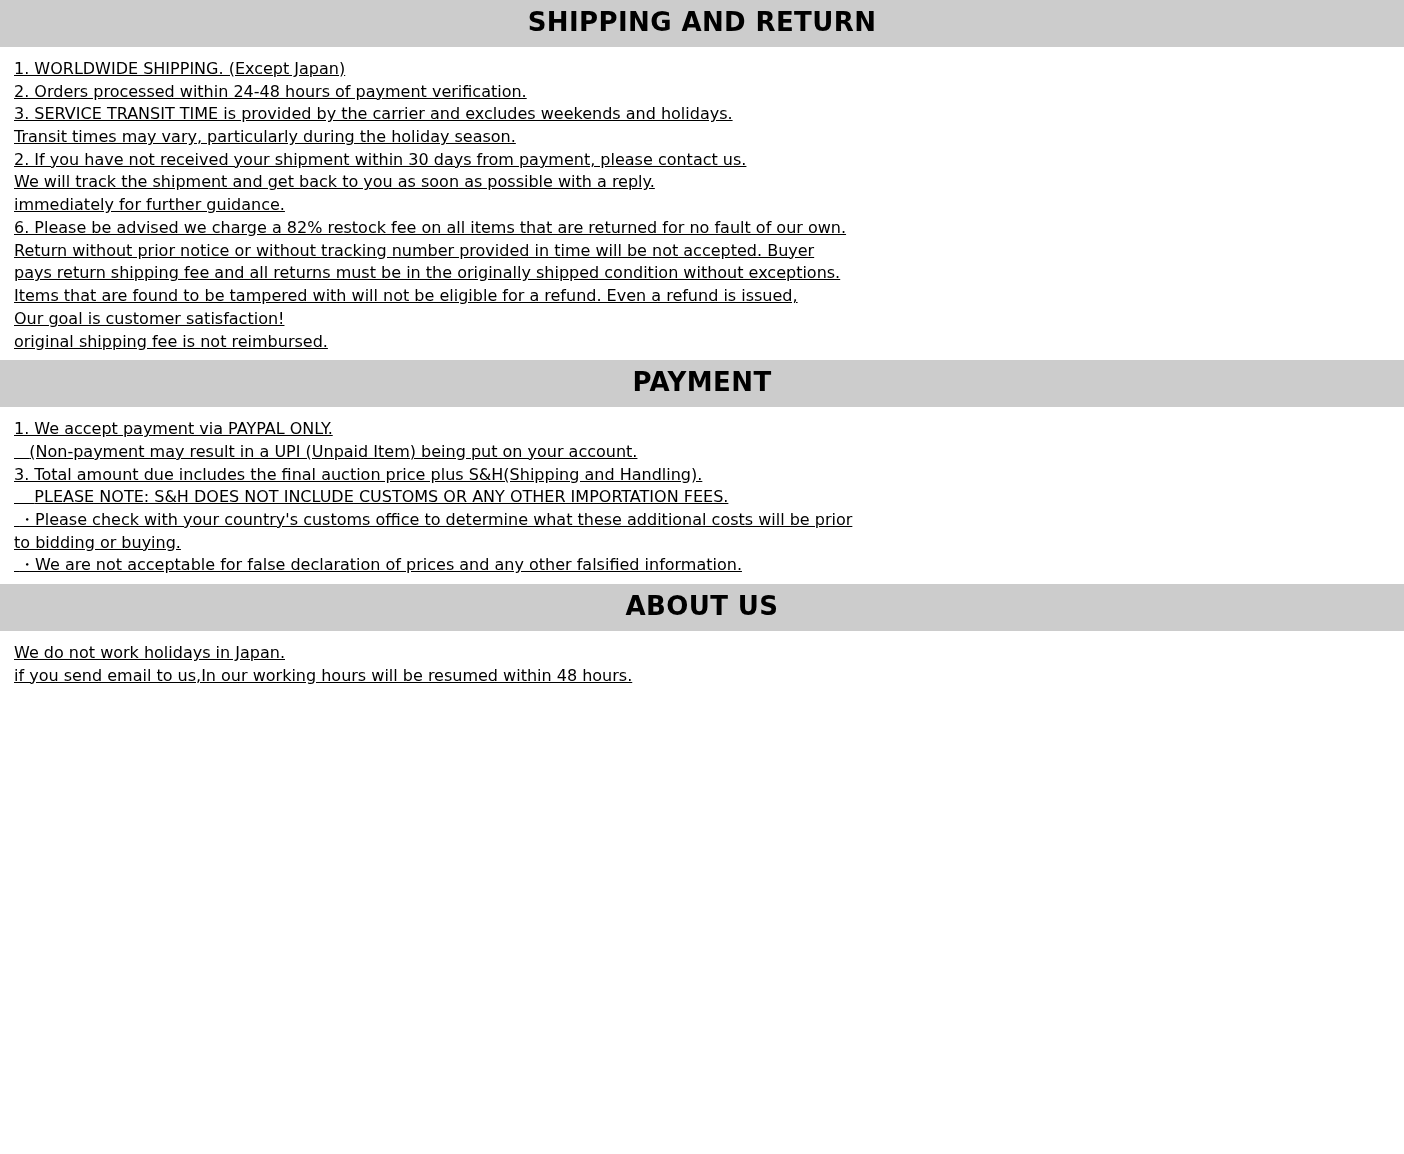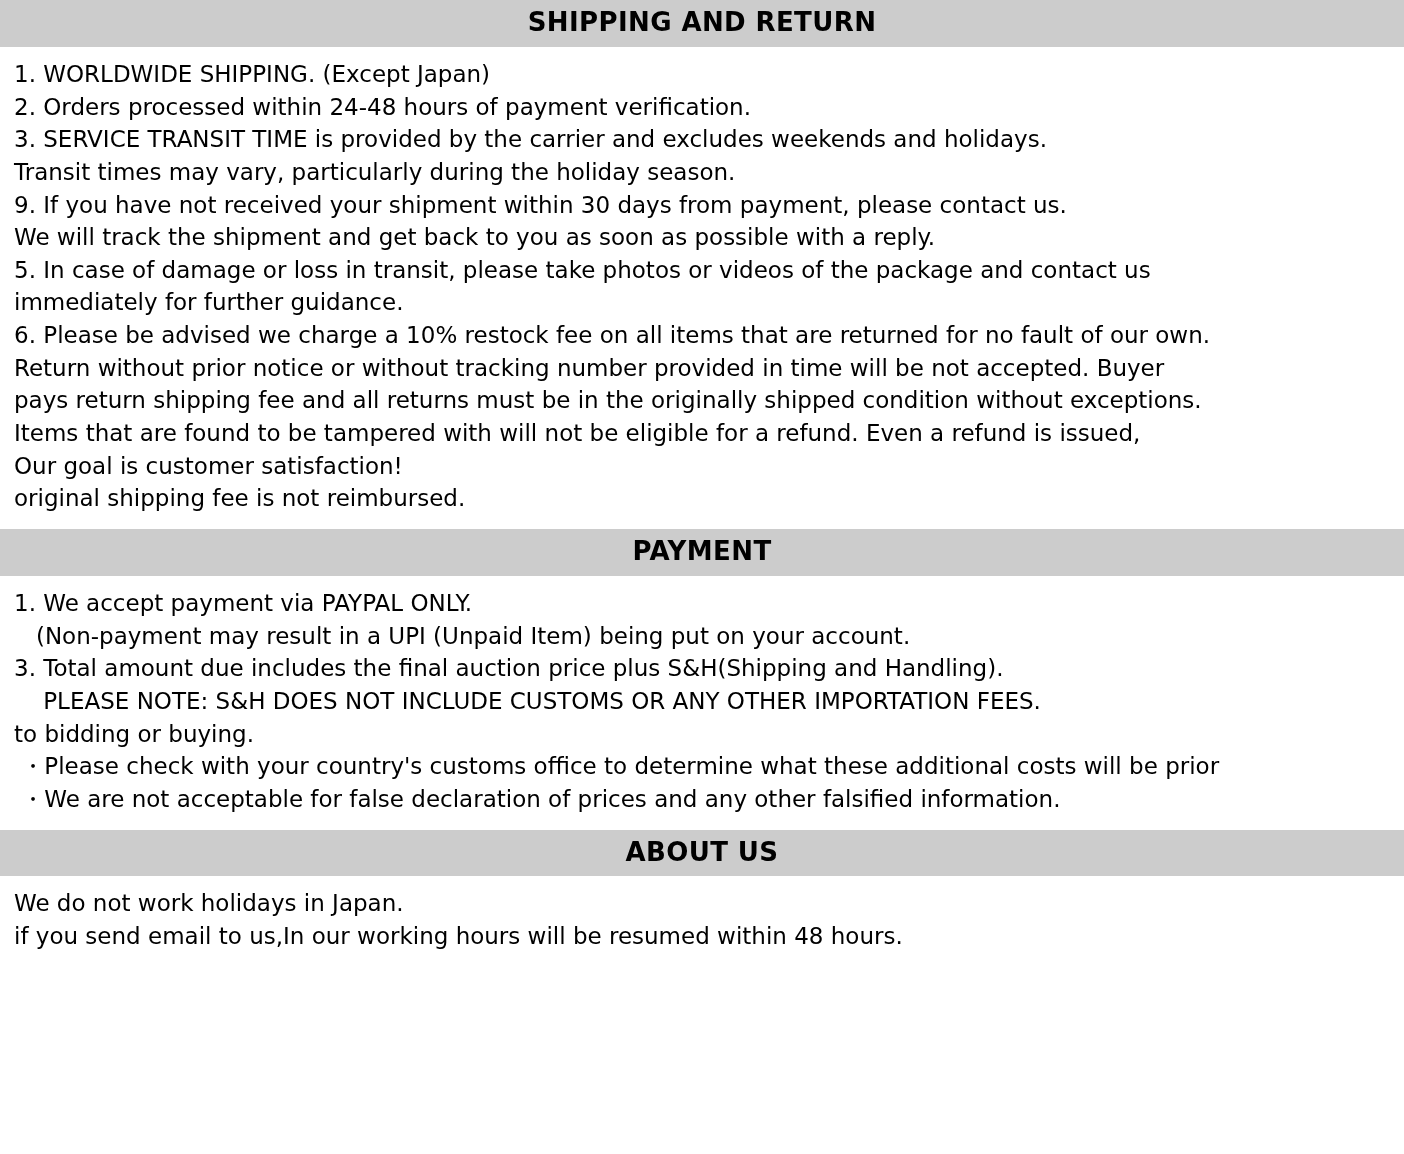--- a/index.html
+++ b/index.html
@@ -28,9 +28,10 @@
     line-height: 1.15;
   }
   .section-body {
-    padding: 11px 14px 14px 14px;
-    font-size: 23px;
+    padding: 11px 14px 7px 14px;
+    font-size: 16px;
     line-height: 1.42;
+    text-decoration: underline;
   }
   .line {
     white-space: pre-wrap;

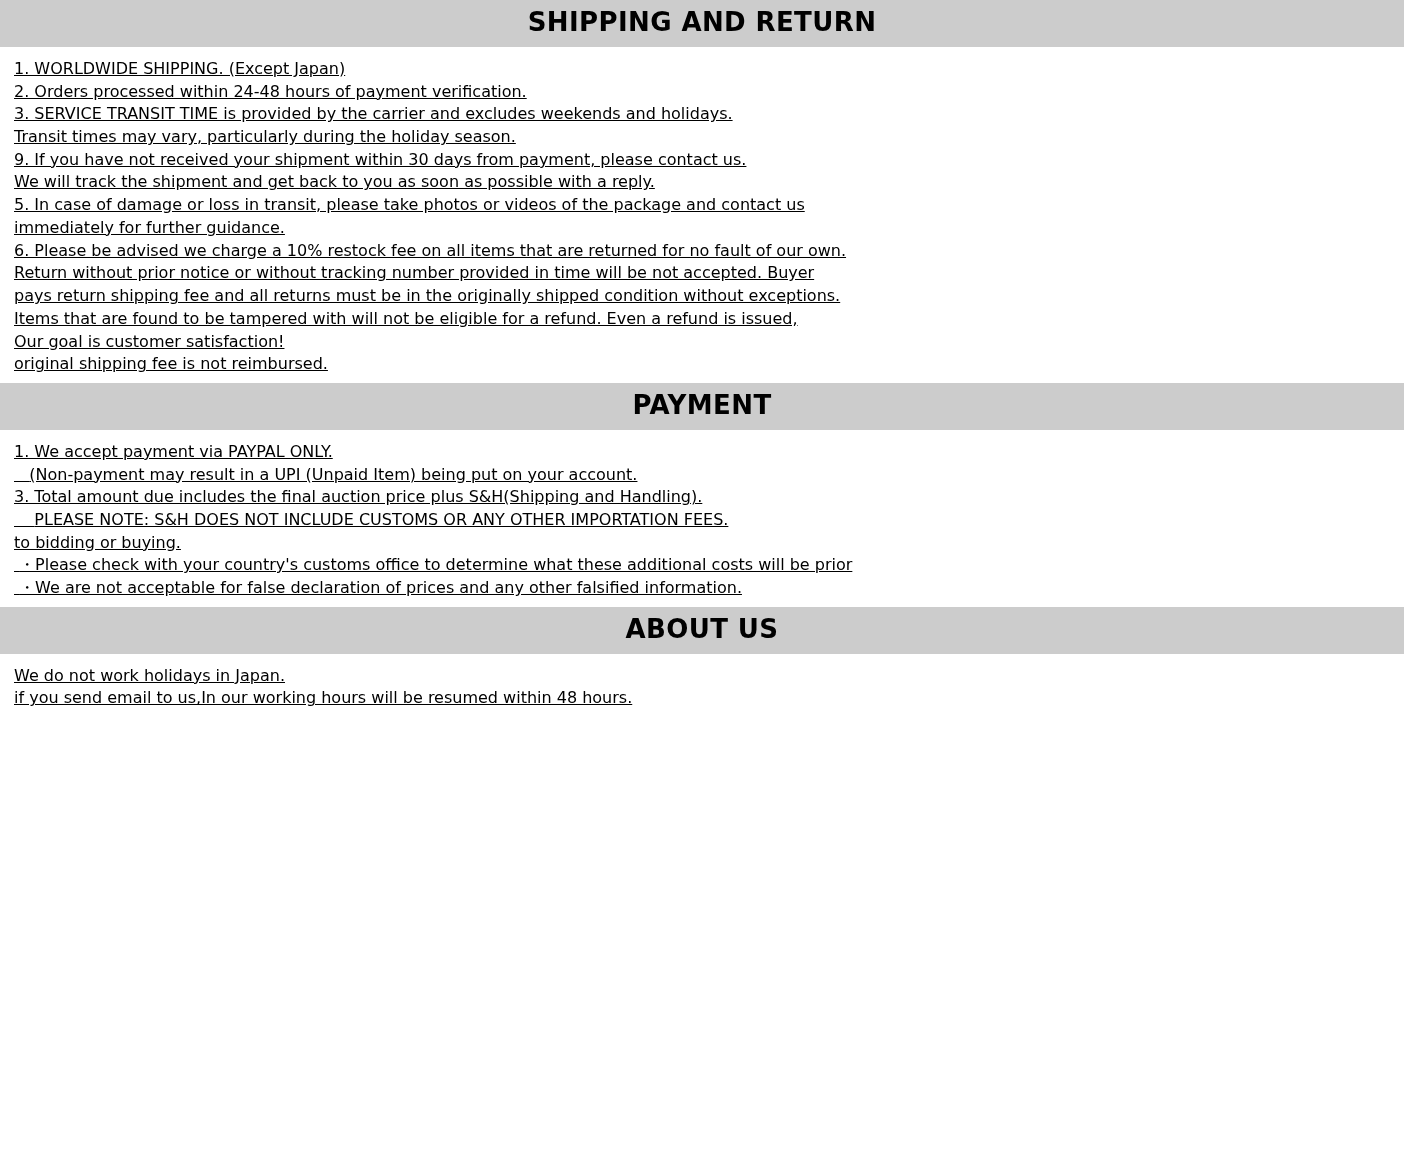--- a/index.html
+++ b/index.html
@@ -52,7 +52,7 @@
       <div class="line">2. Orders processed within 24-48 hours of payment verification.</div>
       <div class="line">3. SERVICE TRANSIT TIME is provided by the carrier and excludes weekends and holidays.</div>
       <div class="line">Transit times may vary, particularly during the holiday season.</div>
-      <div class="line">9. If you have not received your shipment within 30 days from payment, please contact us.</div>
+      <div class="line">2. If you have not received your shipment within 30 days from payment, please contact us.</div>
       <div class="line">We will track the shipment and get back to you as soon as possible with a reply.</div>
       <div class="line">5. In case of damage or loss in transit, please take photos or videos of the package and contact us</div>
       <div class="line">immediately for further guidance.</div>

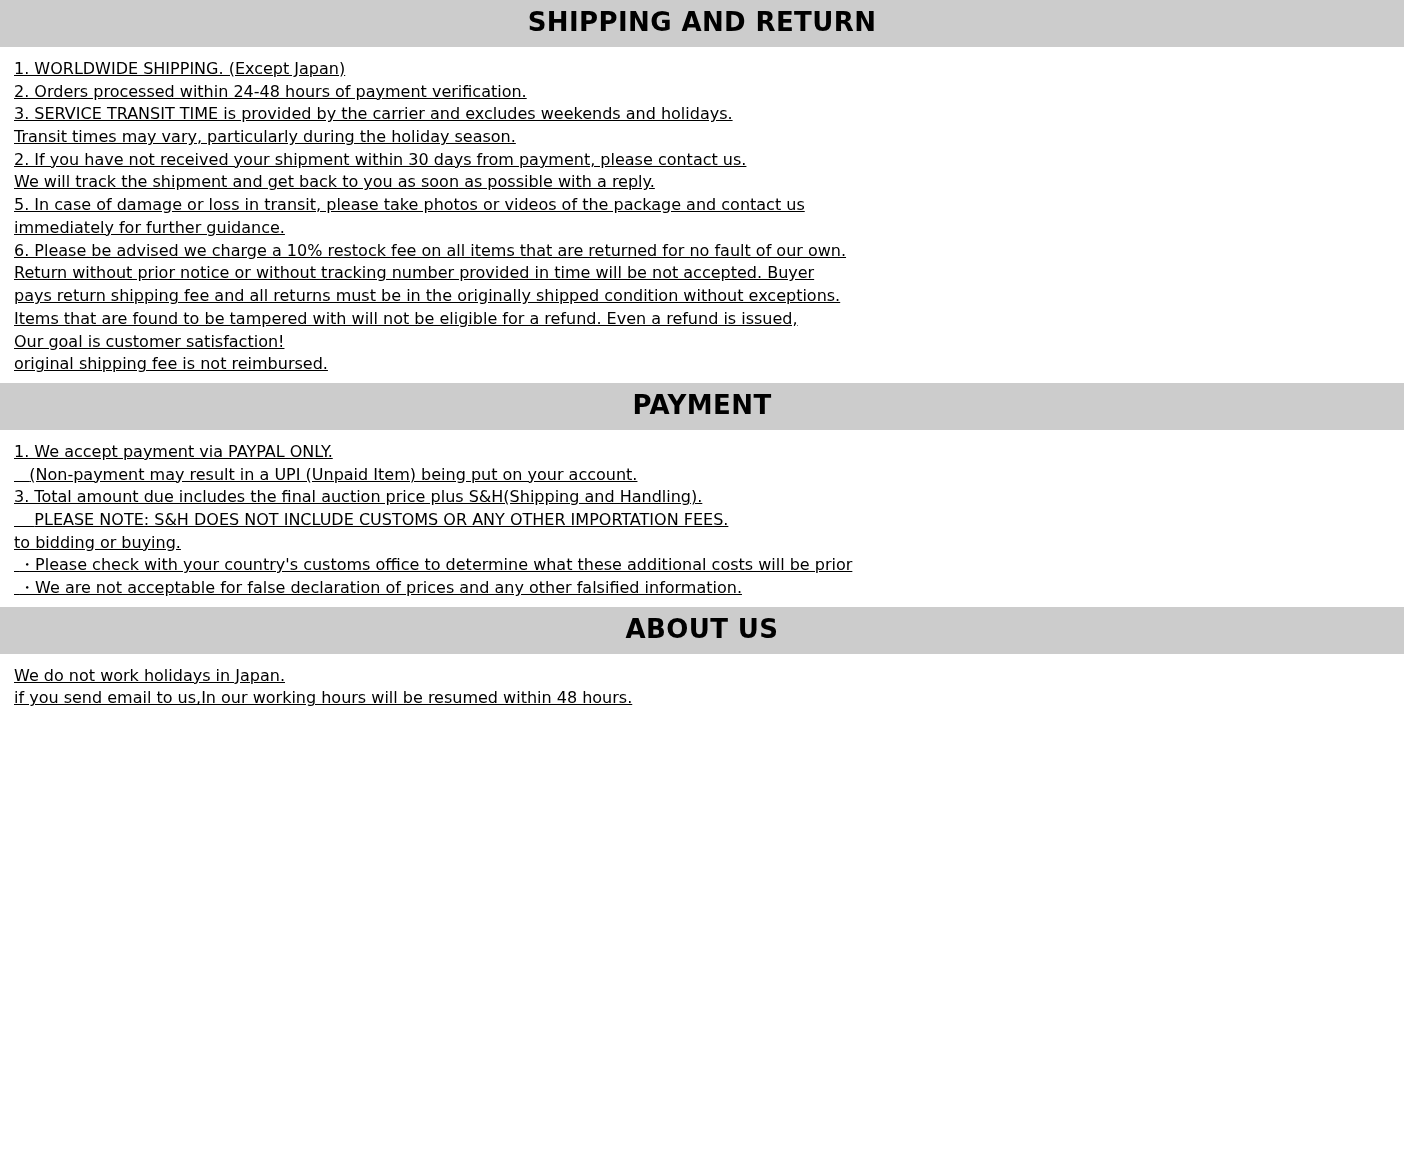--- a/index.html
+++ b/index.html
@@ -54,7 +54,6 @@
       <div class="line">Transit times may vary, particularly during the holiday season.</div>
       <div class="line">2. If you have not received your shipment within 30 days from payment, please contact us.</div>
       <div class="line">We will track the shipment and get back to you as soon as possible with a reply.</div>
-      <div class="line">5. In case of damage or loss in transit, please take photos or videos of the package and contact us</div>
       <div class="line">immediately for further guidance.</div>
       <div class="line">6. Please be advised we charge a 10% restock fee on all items that are returned for no fault of our own.</div>
       <div class="line">Return without prior notice or without tracking number provided in time will be not accepted. Buyer</div>

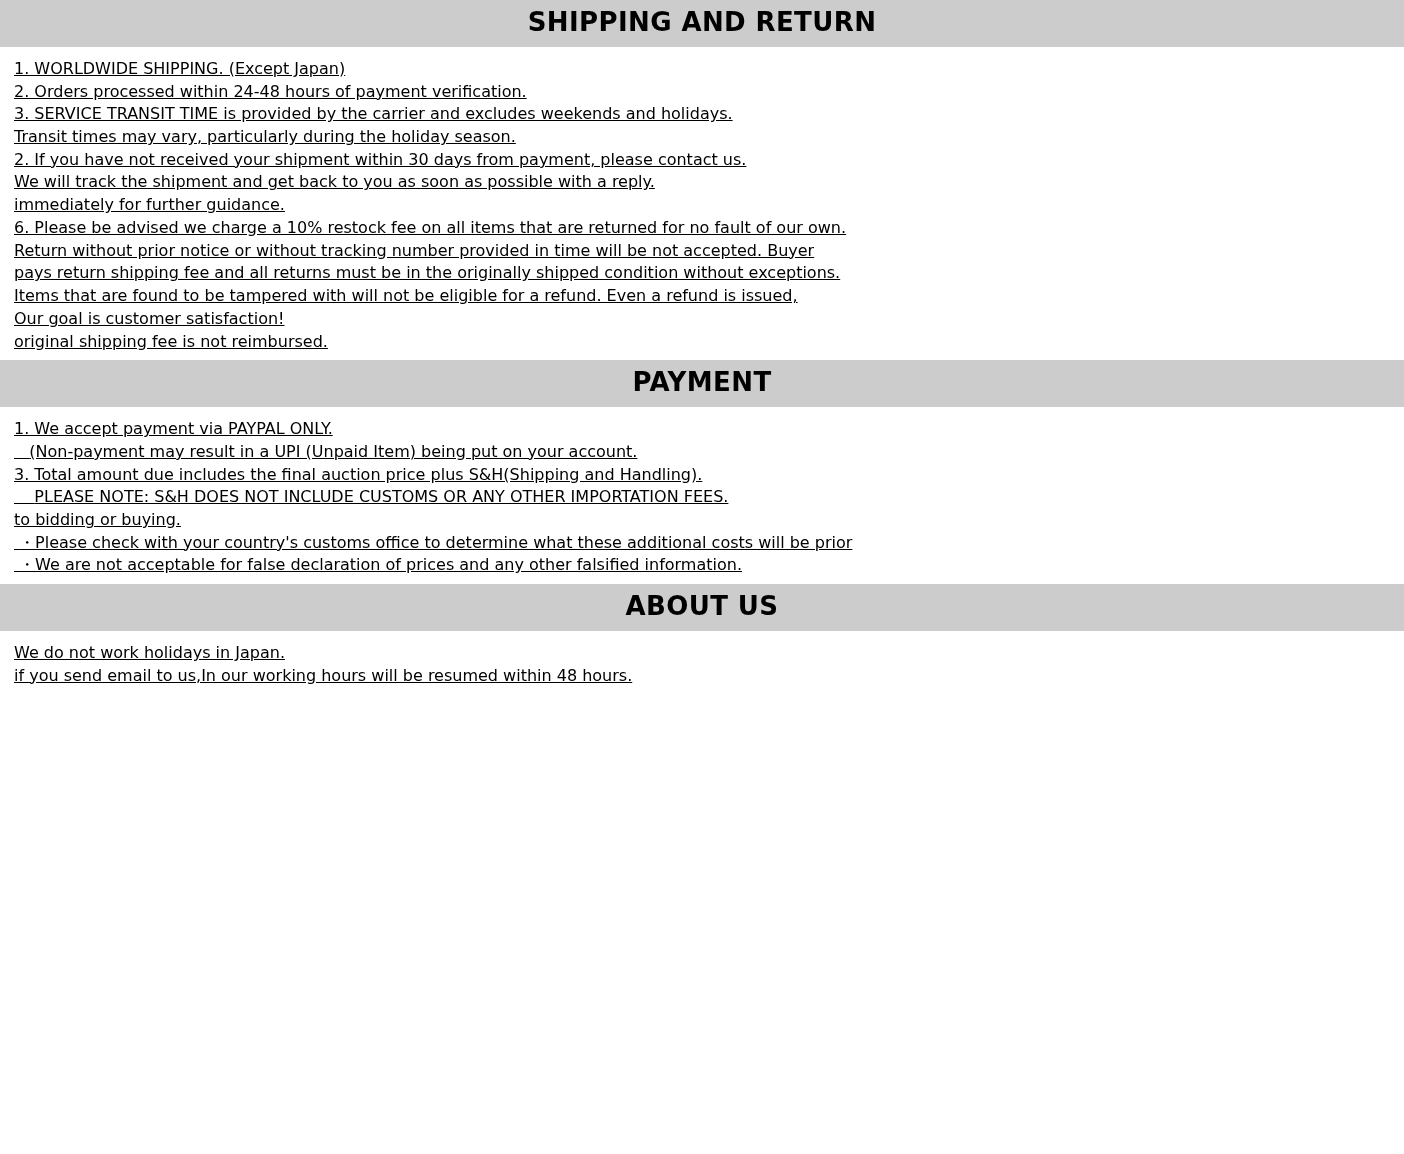--- a/index.html
+++ b/index.html
@@ -55,7 +55,7 @@
       <div class="line">2. If you have not received your shipment within 30 days from payment, please contact us.</div>
       <div class="line">We will track the shipment and get back to you as soon as possible with a reply.</div>
       <div class="line">immediately for further guidance.</div>
-      <div class="line">6. Please be advised we charge a 10% restock fee on all items that are returned for no fault of our own.</div>
+      <div class="line">6. Please be advised we charge a 82% restock fee on all items that are returned for no fault of our own.</div>
       <div class="line">Return without prior notice or without tracking number provided in time will be not accepted. Buyer</div>
       <div class="line">pays return shipping fee and all returns must be in the originally shipped condition without exceptions.</div>
       <div class="line">Items that are found to be tampered with will not be eligible for a refund. Even a refund is issued,</div>

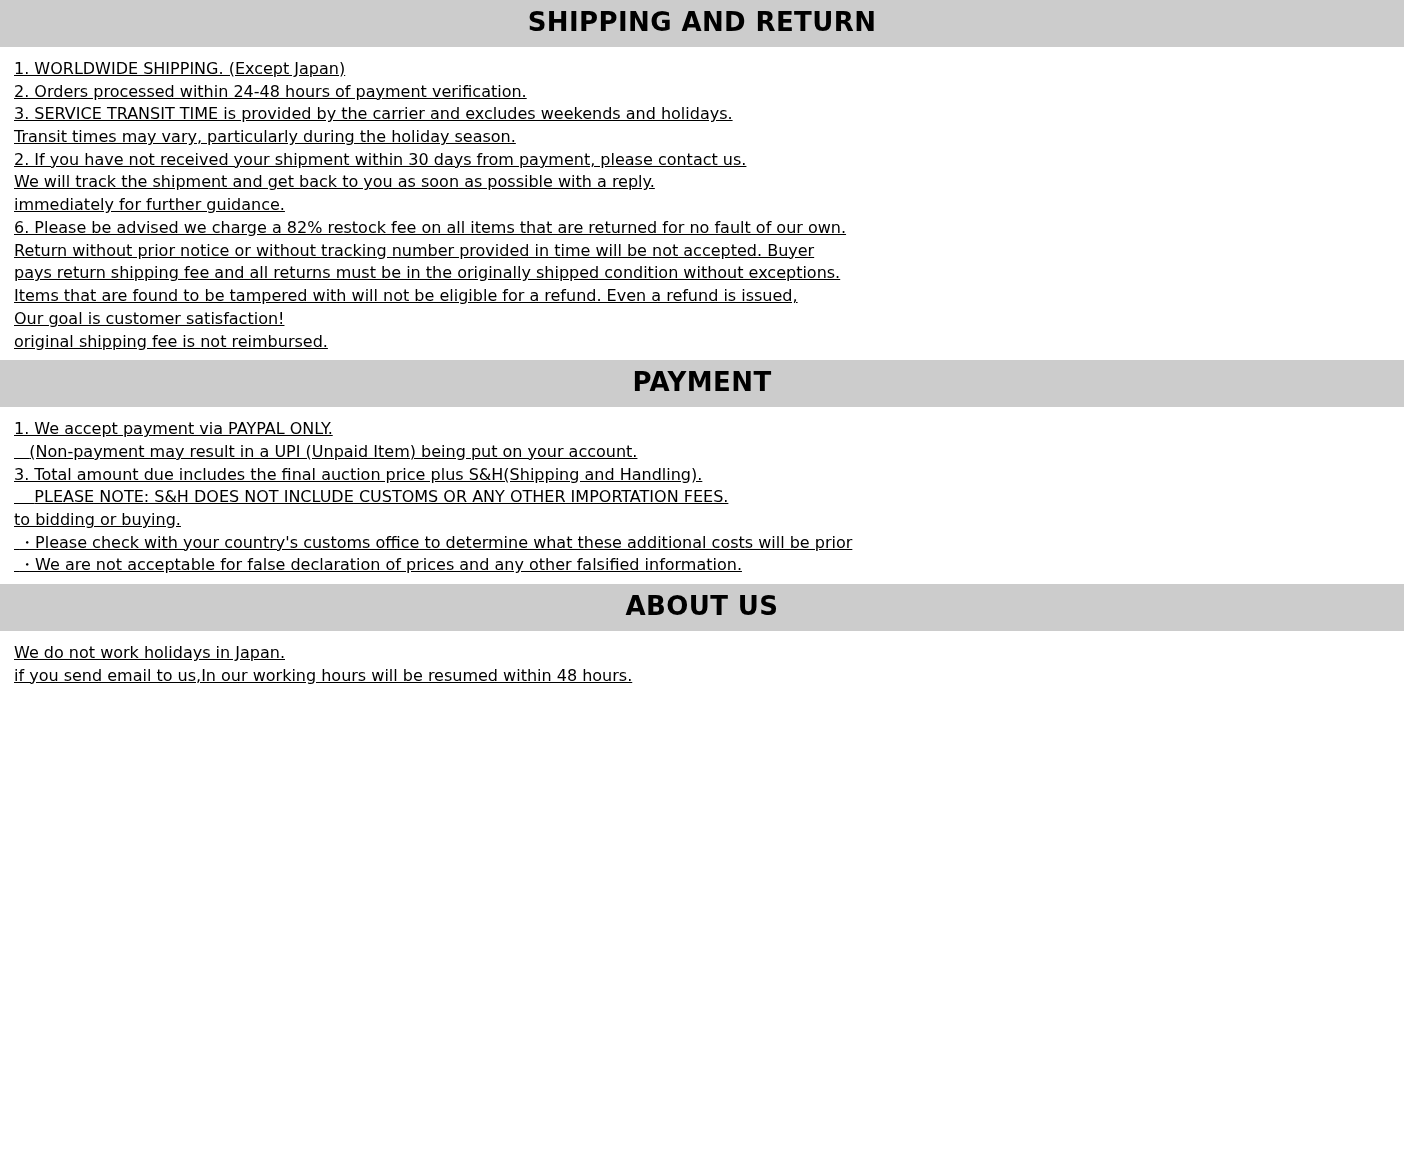--- a/index.html
+++ b/index.html
@@ -71,8 +71,8 @@
       <div class="line">   (Non-payment may result in a UPI (Unpaid Item) being put on your account.</div>
       <div class="line">3. Total amount due includes the final auction price plus S&amp;H(Shipping and Handling).</div>
       <div class="line">    PLEASE NOTE: S&amp;H DOES NOT INCLUDE CUSTOMS OR ANY OTHER IMPORTATION FEES.</div>
+      <div class="line"> ・Please check with your country's customs office to determine what these additional costs will be prior</div>
       <div class="line">to bidding or buying.</div>
-      <div class="line"> ・Please check with your country's customs office to determine what these additional costs will be prior</div>
       <div class="line"> ・We are not acceptable for false declaration of prices and any other falsified information.</div>
     </div>
   </div>

